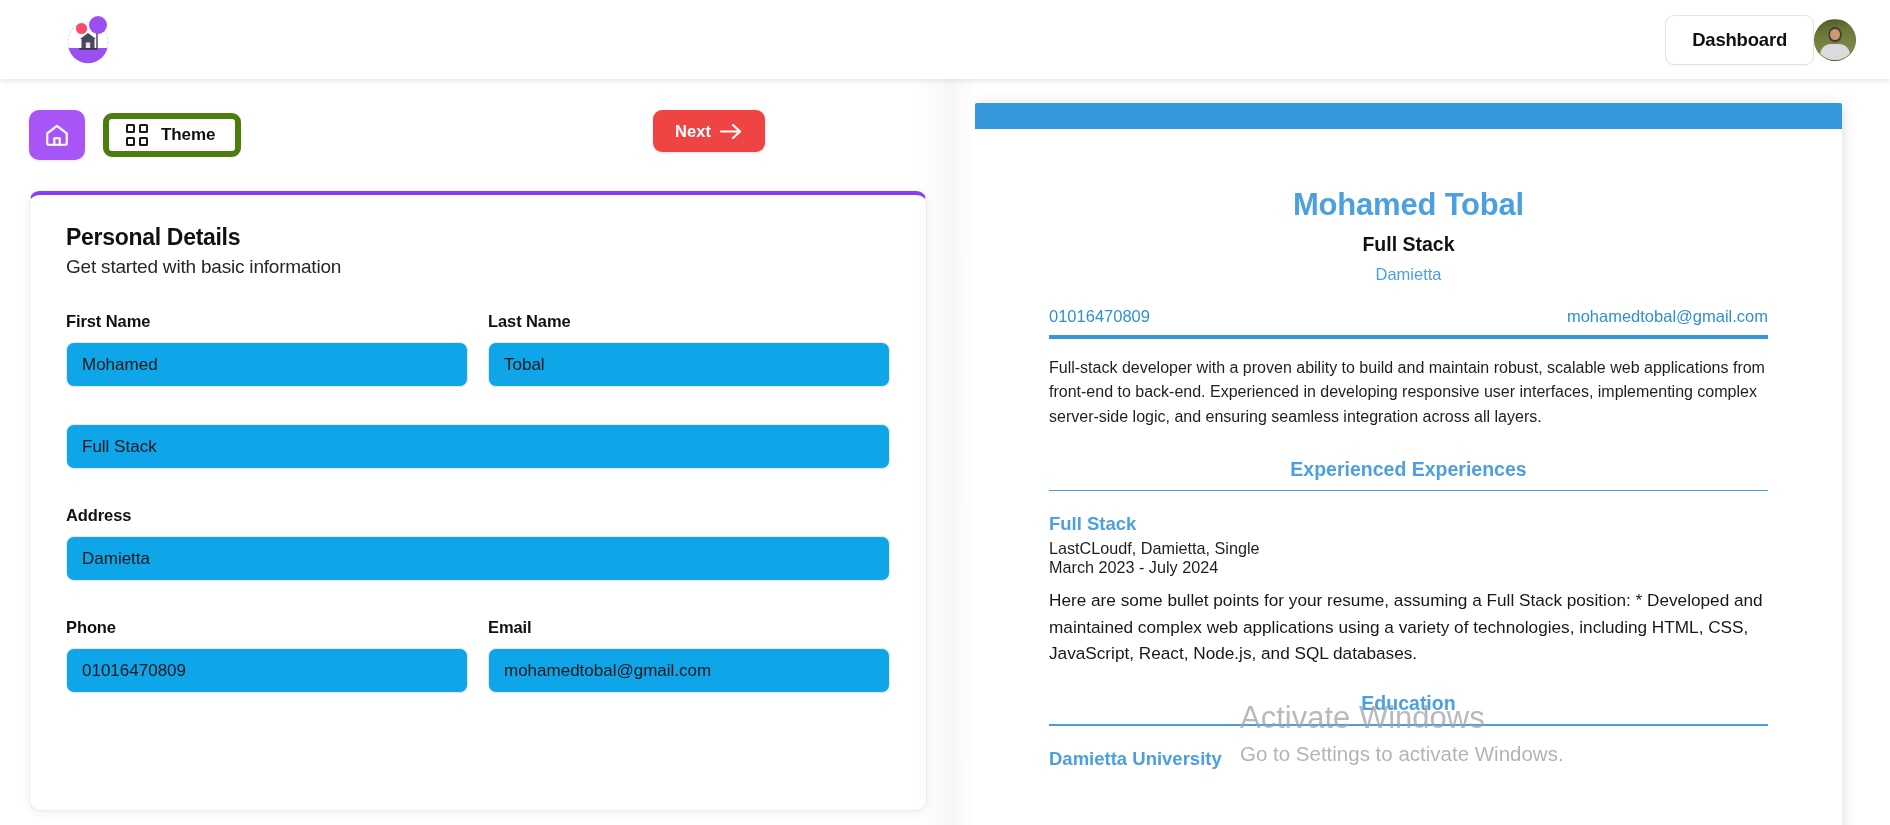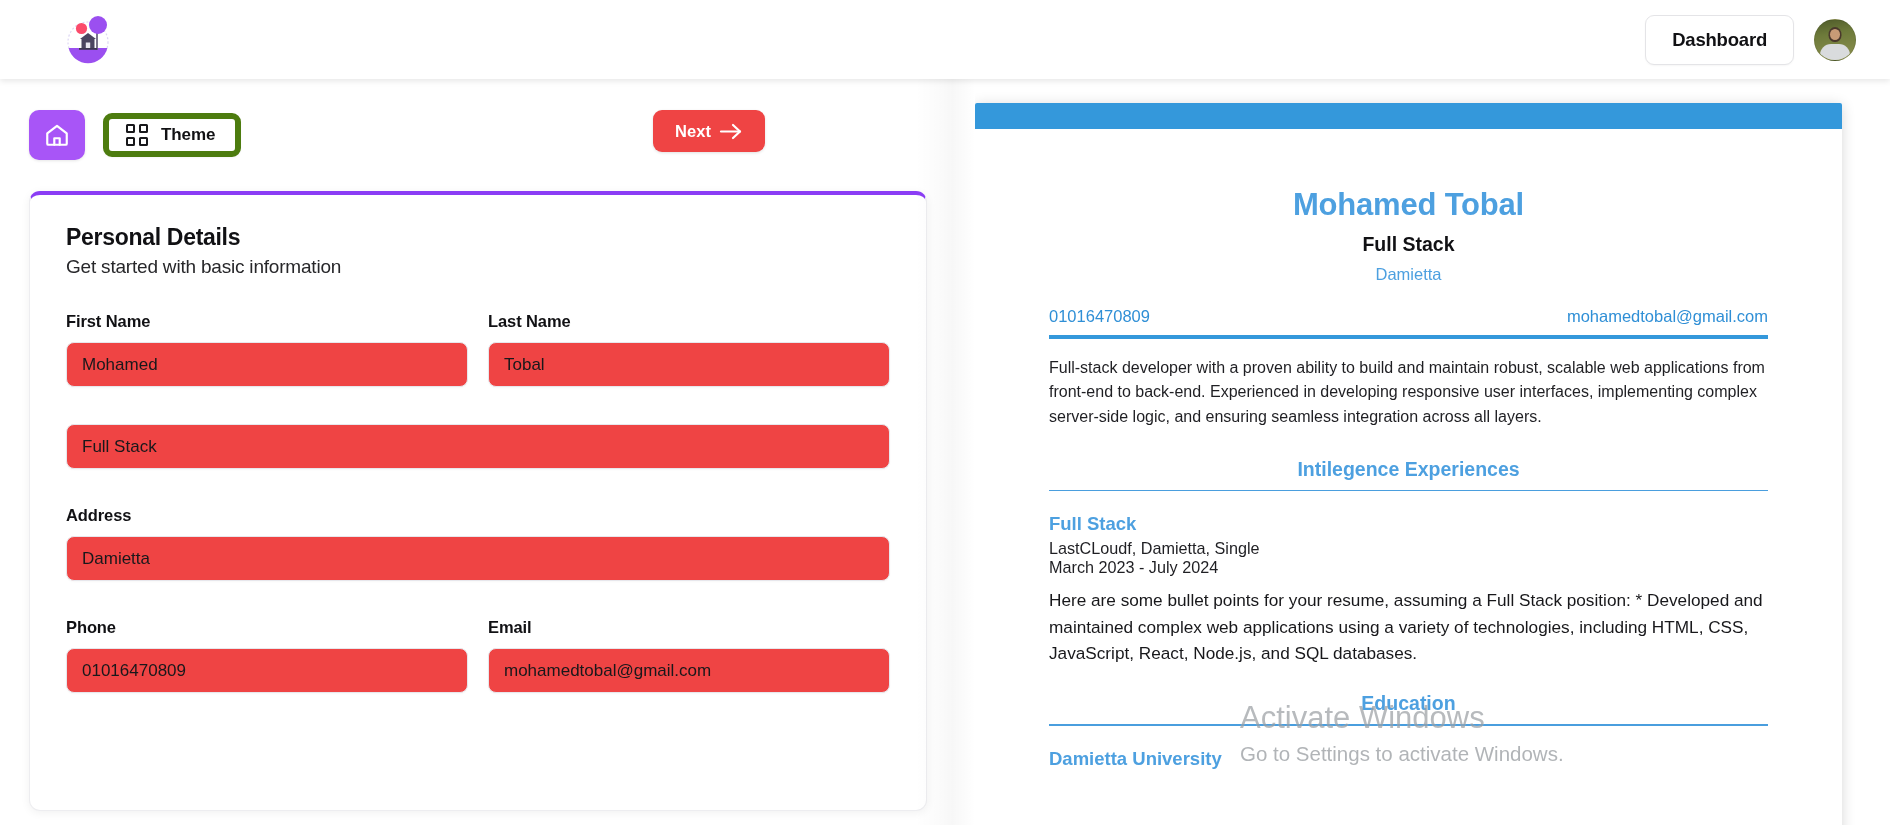--- a/index.html
+++ b/index.html
@@ -24,7 +24,7 @@
   .brand-logo { width: 56px; height: 56px; position: relative; }
   .brand-logo svg { display: block; }
 
-  .header-right { display: flex; align-items: center; gap: 20px; }
+  .header-right { display: flex; align-items: center; }
   .dashboard-btn {
     border: 1px solid #e4e4e7;
     background: #ffffff;

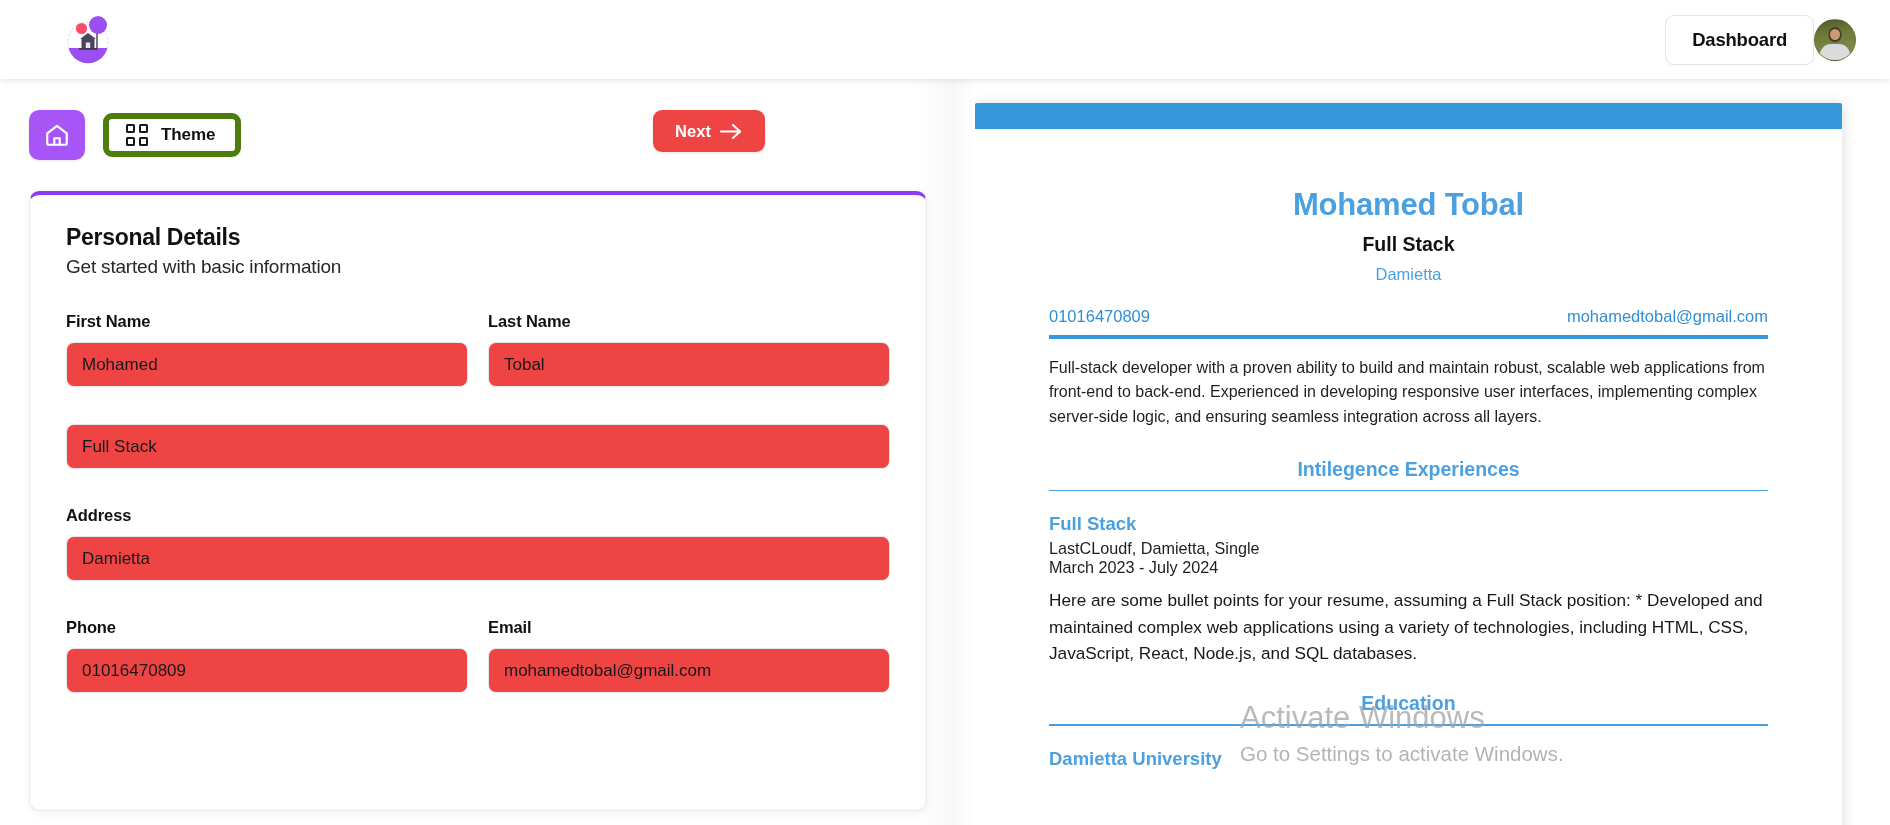--- a/index.html
+++ b/index.html
@@ -164,7 +164,7 @@
   .field-input {
     display: block; width: 100%; height: 45px;
     border: 1px solid #e7e7ec; border-radius: 8px;
-    background: #ef4444;
+    background: #0ea5e9;
     padding: 0 15px;
     font-size: 17px; color: #18181b;
     font-family: "Liberation Sans", sans-serif;

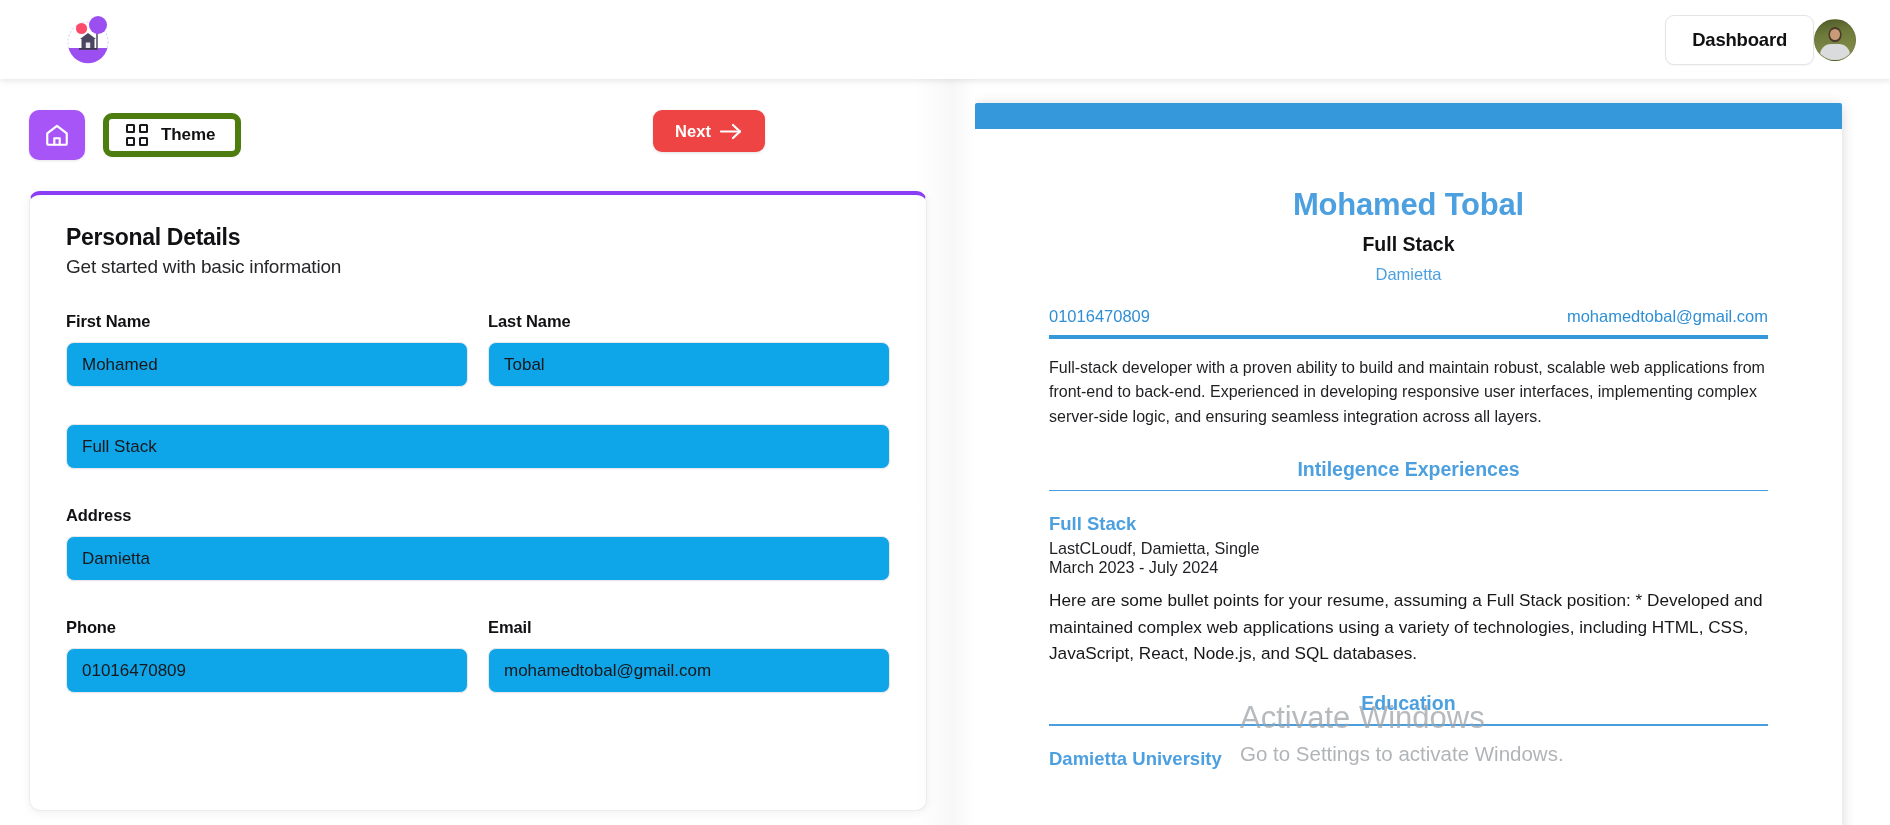--- a/index.html
+++ b/index.html
@@ -371,7 +371,7 @@
 
         <div class="r-summary">Full-stack developer with a proven ability to build and maintain robust, scalable web applications from front-end to back-end. Experienced in developing responsive user interfaces, implementing complex server-side logic, and ensuring seamless integration across all layers.</div>
 
-        <div class="r-section-title">Intilegence Experiences</div>
+        <div class="r-section-title">Experienced Experiences</div>
         <div class="r-rule-thin"></div>
 
         <div>

